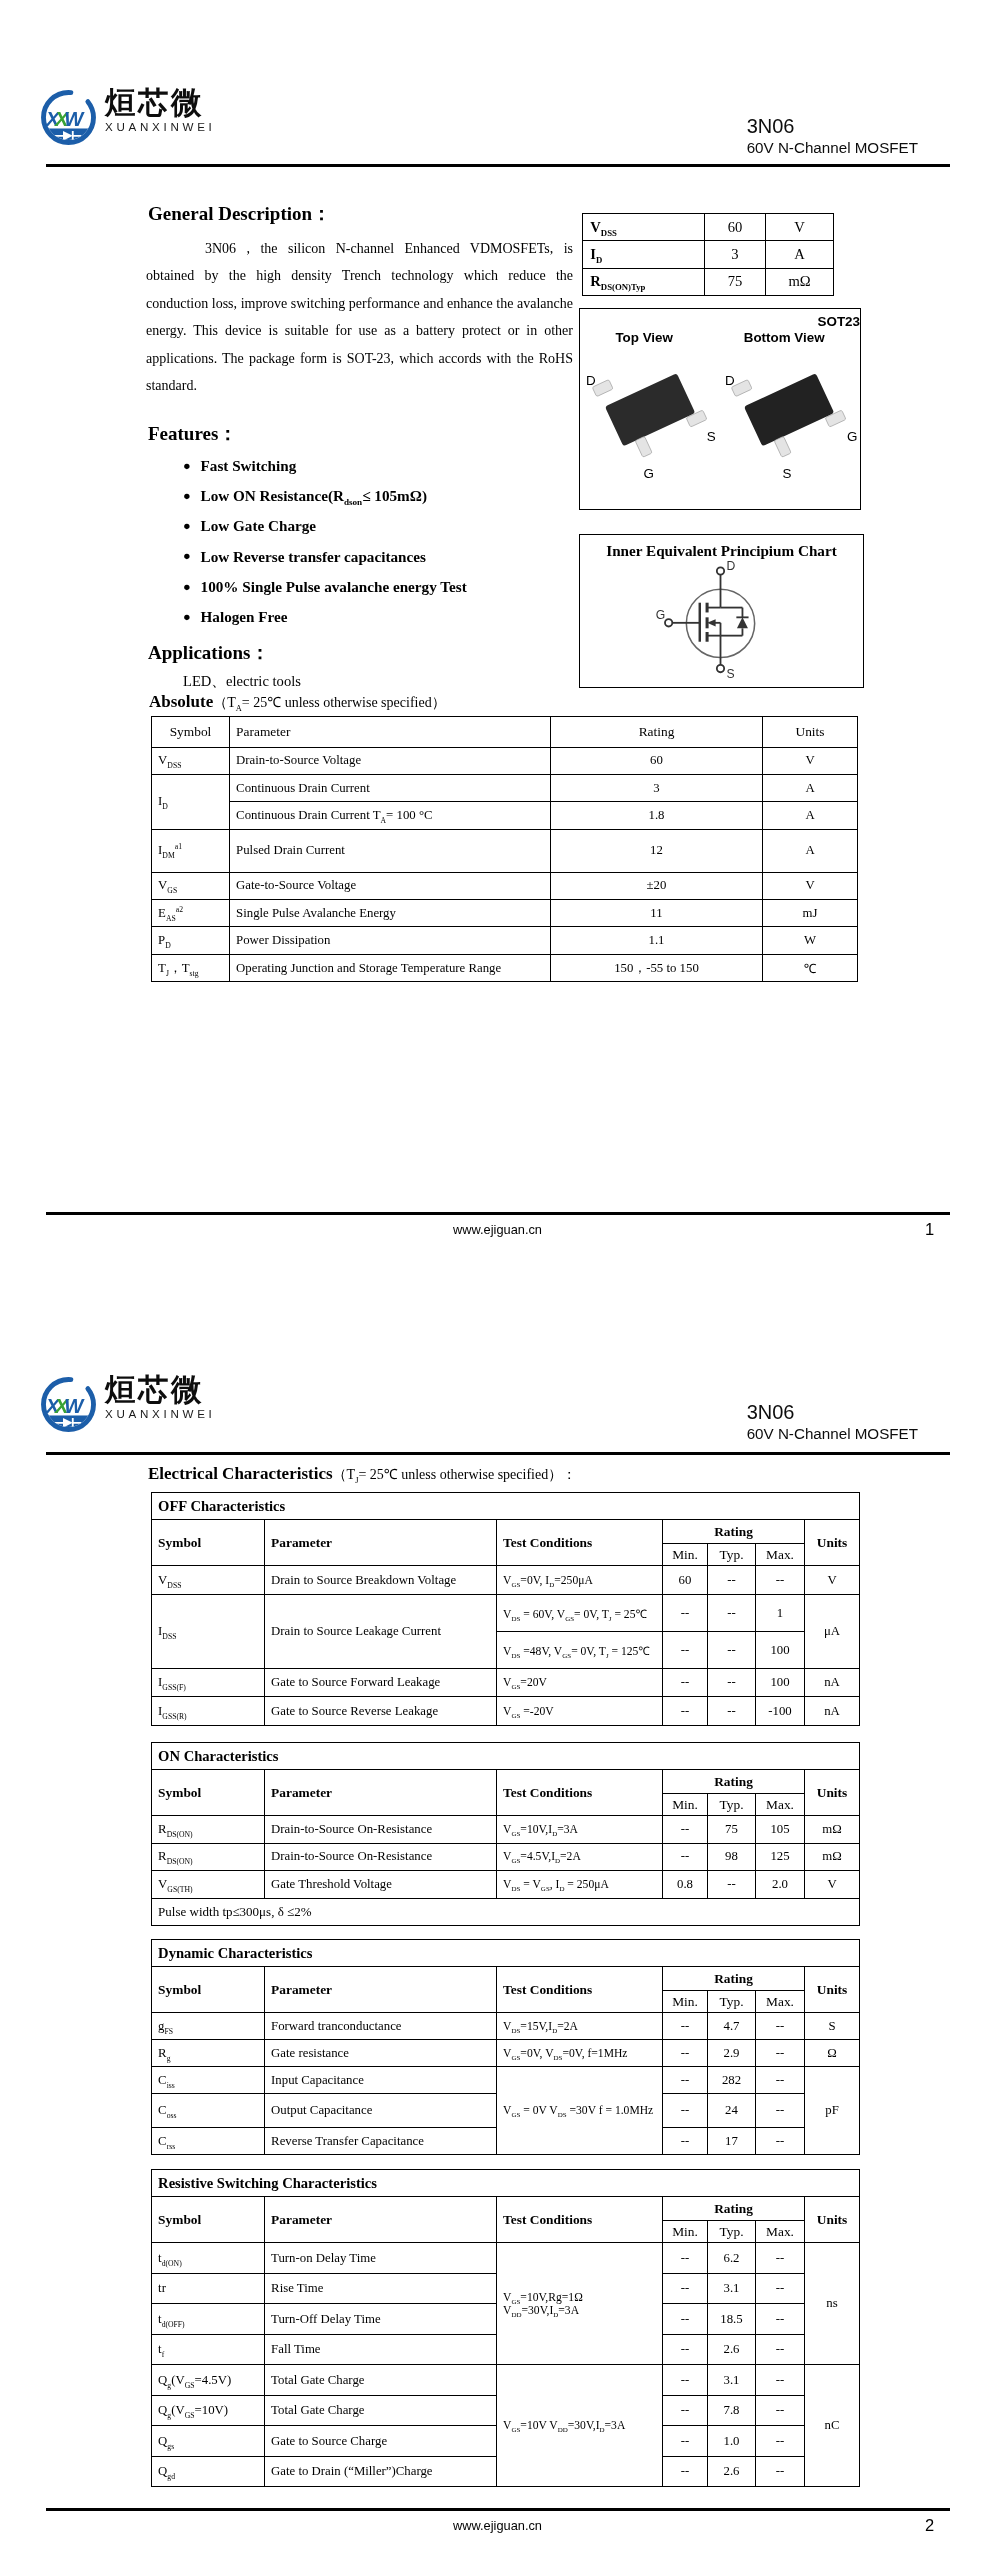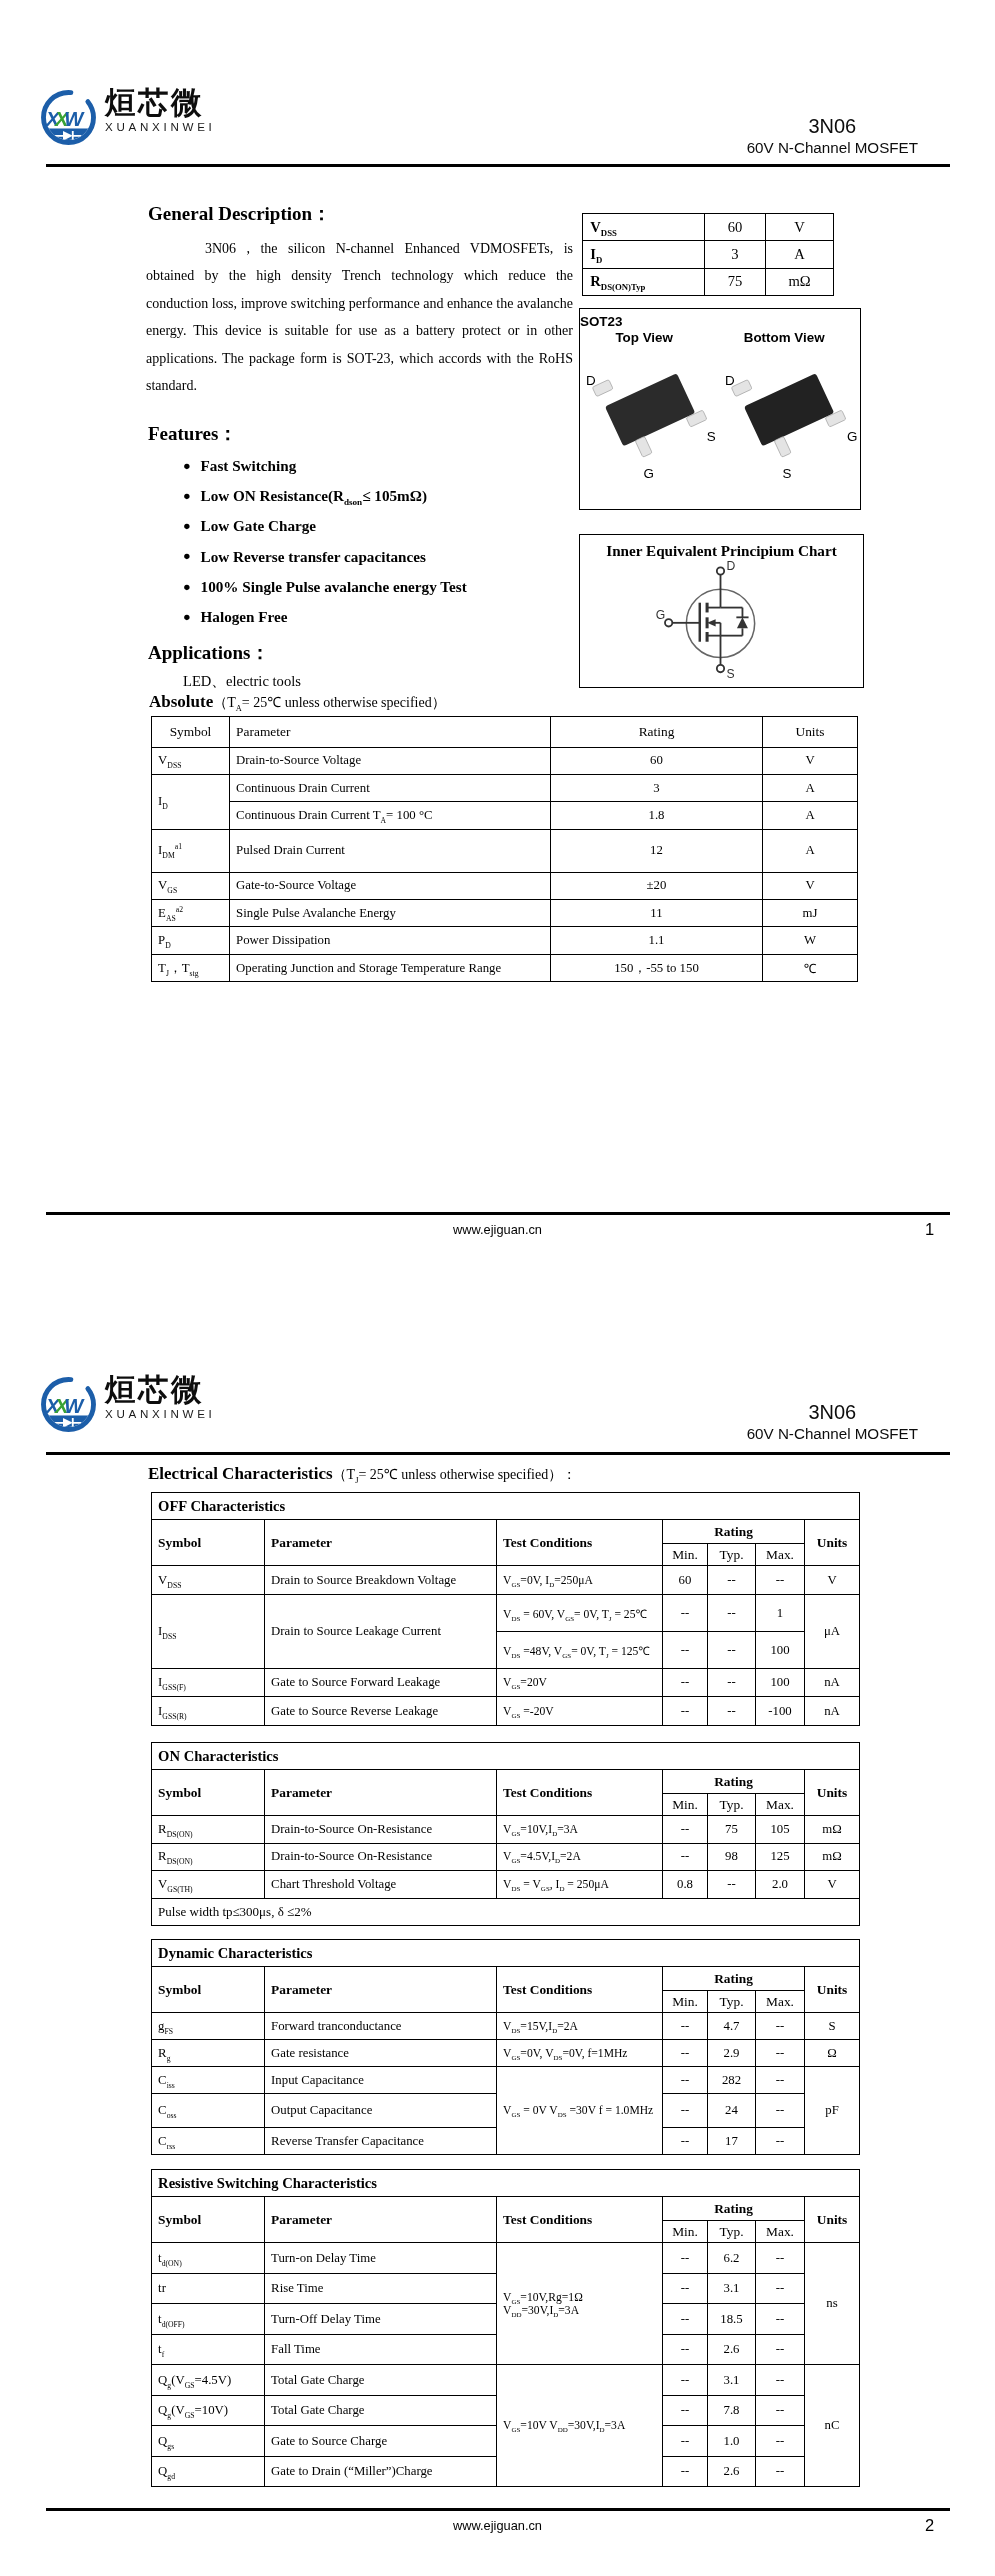--- a/index.html
+++ b/index.html
@@ -17,7 +17,7 @@
             letter-spacing:2.4px;line-height:1.0;color:#0d0d0d}
   .brand-en{font-family:"Liberation Sans",sans-serif;font-size:11.6px;letter-spacing:3.7px;
             color:#1a1a1a;margin-top:2px}
-  .hdr-right{position:absolute;text-align:center;font-family:"Liberation Sans",sans-serif;color:#0d0d0d}
+  .hdr-right{position:absolute;text-align:left;font-family:"Liberation Sans",sans-serif;color:#0d0d0d}
   .hdr-part{font-size:20px;line-height:22px}
   .hdr-sub{font-size:15.2px;line-height:18.3px;margin-top:2.4px}
 

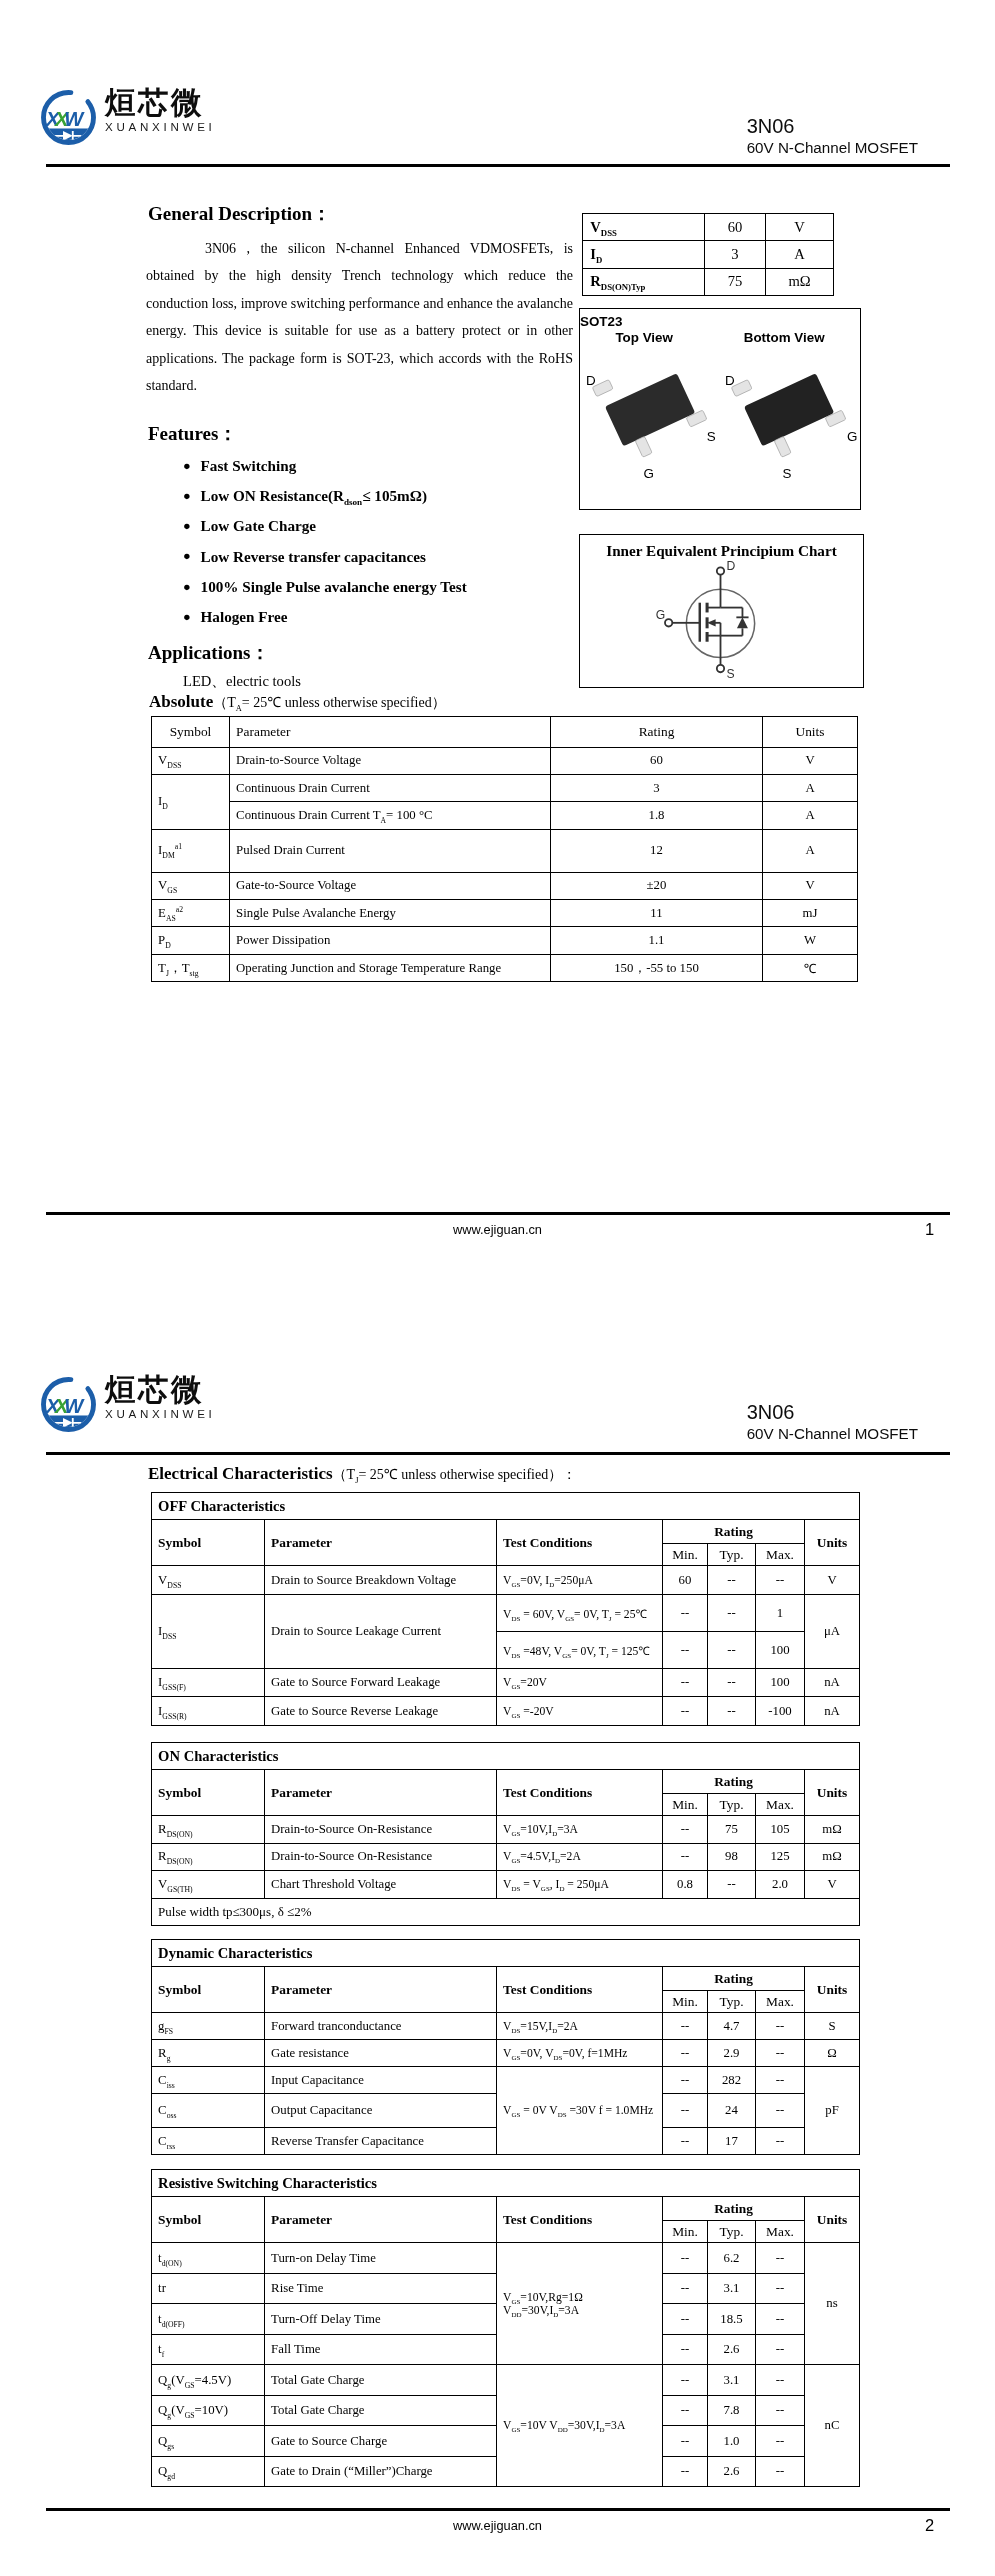--- a/index.html
+++ b/index.html
@@ -59,7 +59,7 @@
 
   
   .figbox{position:absolute;border:1.5px solid #000;background:#fff}
-  .pkg-title{font-family:"Liberation Sans",sans-serif;font-size:13.4px;font-weight:bold;text-align:left;margin-top:4.9px}
+  .pkg-title{font-family:"Liberation Sans",sans-serif;font-size:13.4px;font-weight:bold;text-align:right;margin-top:4.9px}
   .pkg-views{display:flex;justify-content:space-around;font-family:"Liberation Sans",sans-serif;
              font-size:13.4px;font-weight:bold;margin-top:1.2px}
   .inner-title{font-size:15.2px;font-weight:bold;text-align:center;margin-top:7.3px}

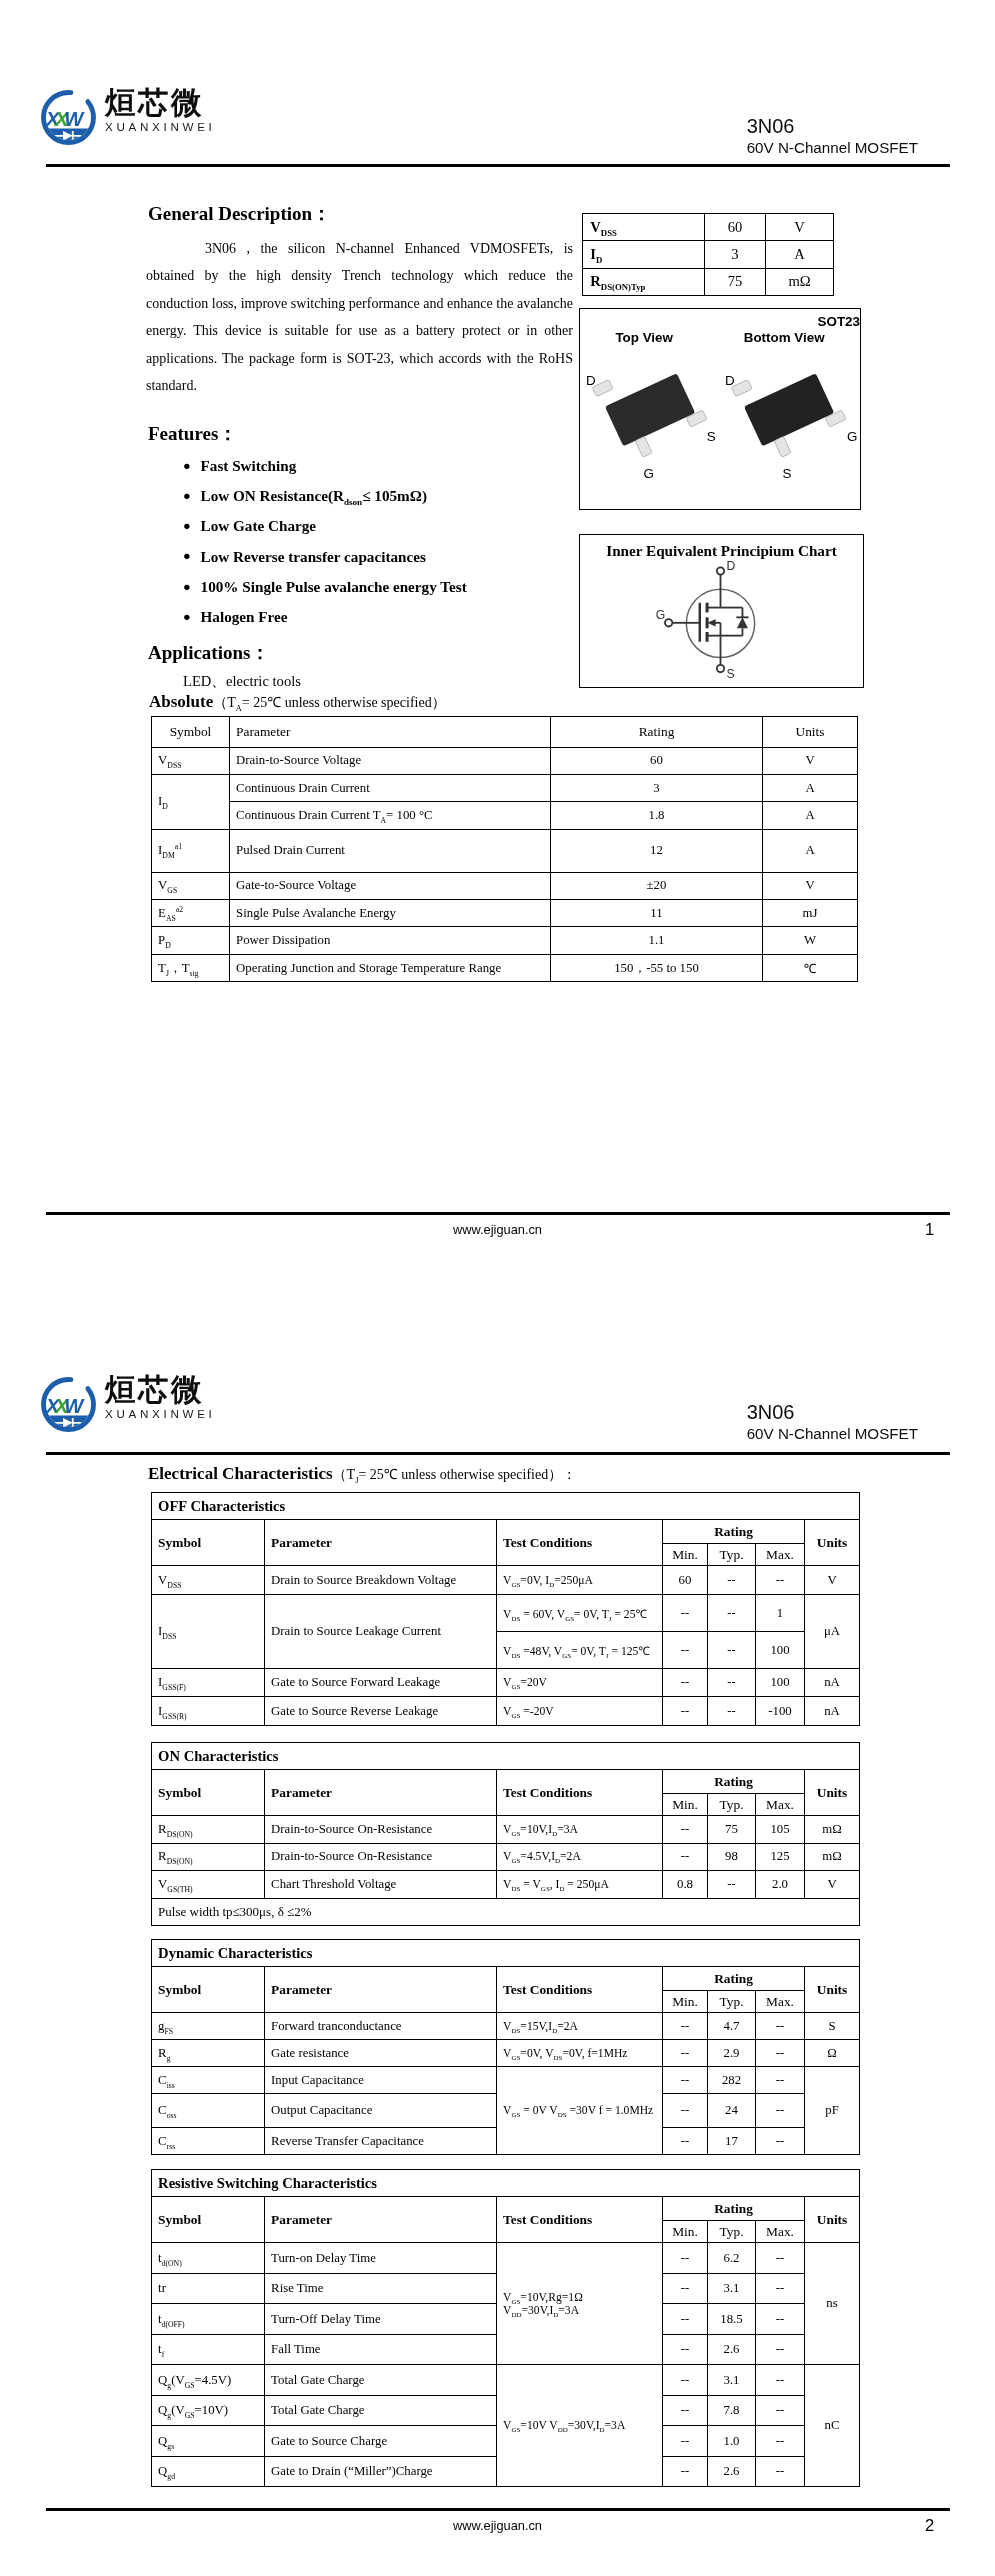--- a/index.html
+++ b/index.html
@@ -441,7 +441,7 @@
         </tr>
     <tr style="height:27.4px">
       <td>V<sub>GS(TH)</sub></td>
-      <td>Chart Threshold Voltage</td>
+      <td>Gate Threshold Voltage</td>
       <td class="test">V<sub>DS</sub> = V<sub>GS</sub>, I<sub>D</sub> = 250μA</td>
       <td class="c">0.8</td>
       <td class="c">--</td>

